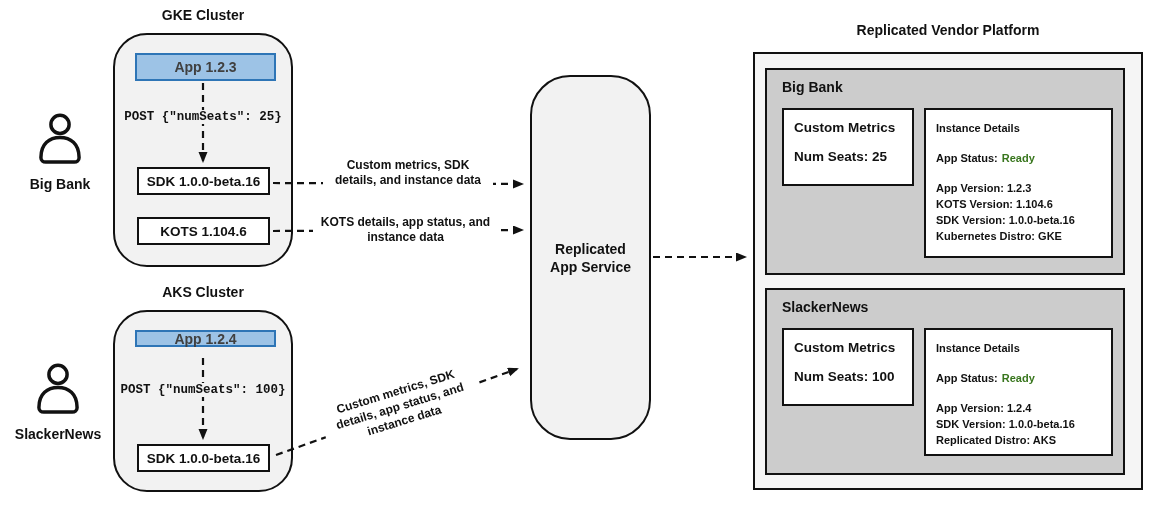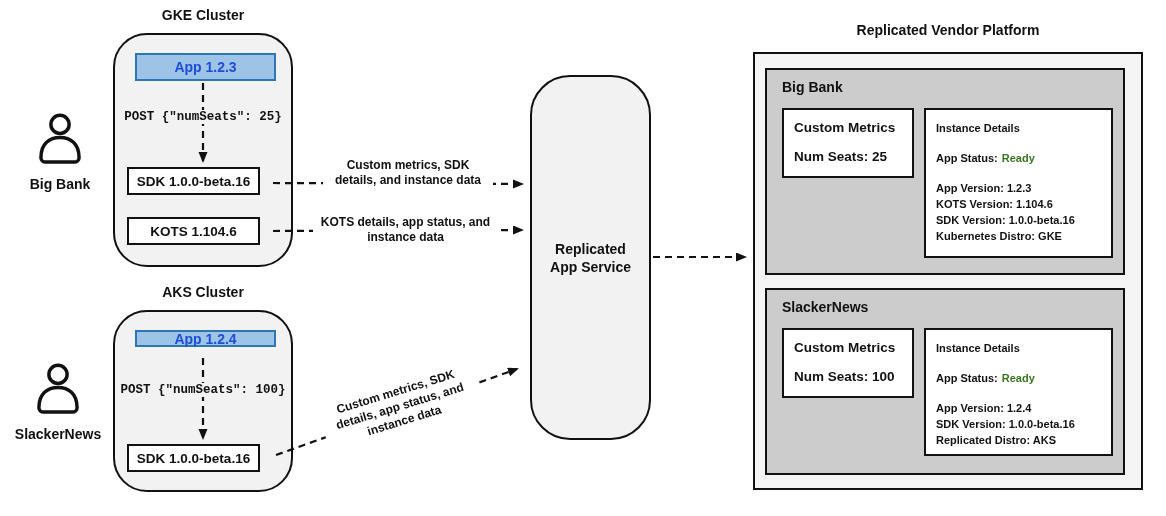--- a/index.html
+++ b/index.html
@@ -20,7 +20,7 @@
                    font-weight:bold; font-size:14px; }
 
   .app-box { position:absolute; left:135px; width:141px; background:#9dc3e6;
-             border:2px solid #2e75b6; color:#1d4ed8; font-weight:bold; font-size:14px;
+             border:2px solid #2e75b6; color:#404040; font-weight:bold; font-size:14px;
              display:flex; align-items:center; justify-content:center; }
 
   .post-label { position:absolute; left:120px; width:166px; text-align:center;

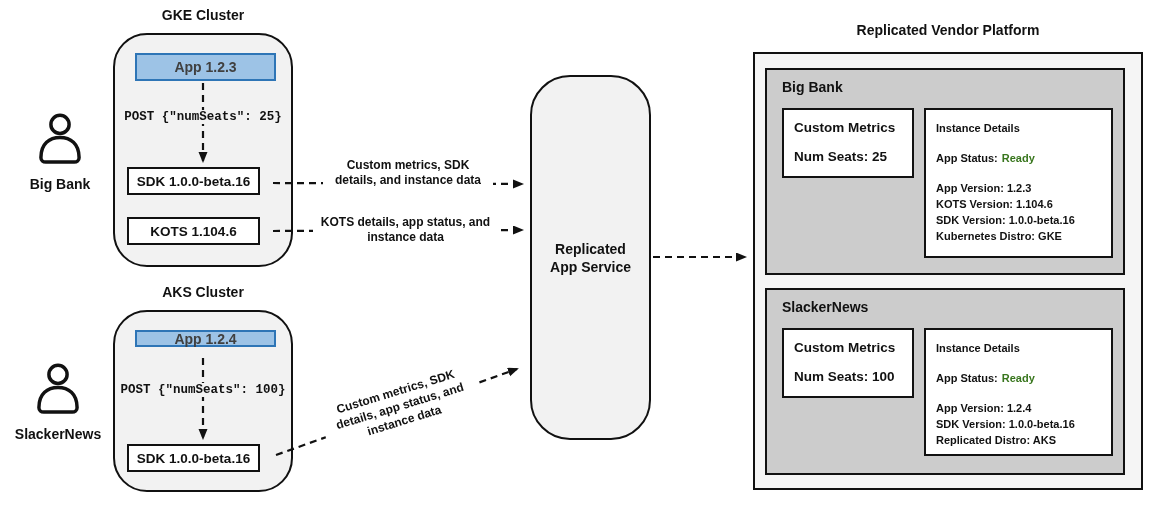--- a/index.html
+++ b/index.html
@@ -50,7 +50,7 @@
                  font-weight:bold; font-size:14px; }
   .section { position:absolute; left:765px; width:360px; background:#cccccc; border:2px solid #111; }
   .section-name { position:absolute; left:15px; top:9px; font-weight:bold; font-size:14px; }
-  .metrics-box { position:absolute; left:15px; top:38px; width:132px; height:70px;
+  .metrics-box { position:absolute; left:15px; top:38px; width:132px; height:78px;
                  background:#fff; border:2px solid #111; padding:10px 0 0 10px;
                  font-weight:bold; font-size:13.5px; white-space:nowrap; }
   .metrics-value { margin-top:14px; }

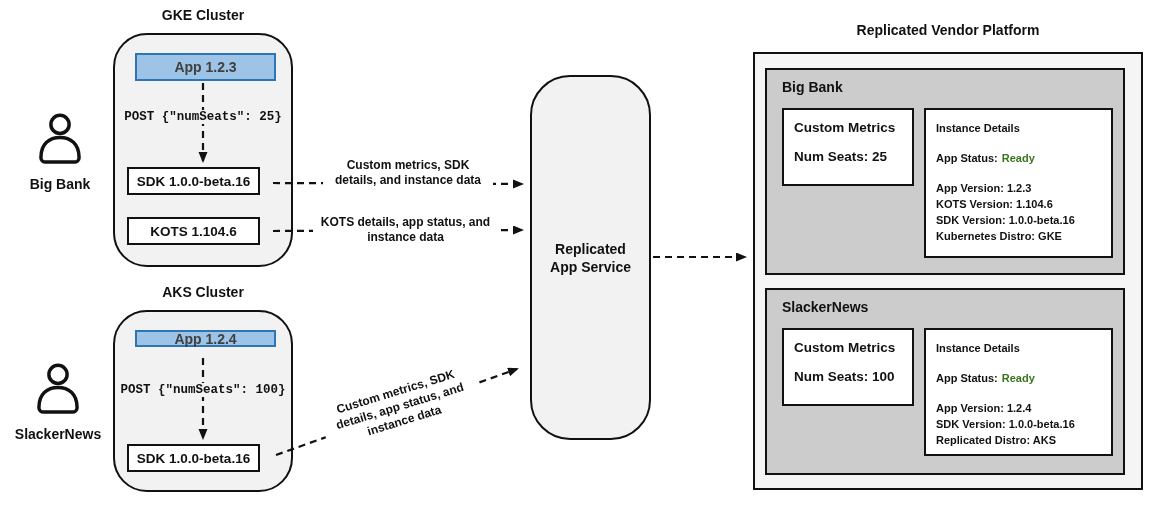--- a/index.html
+++ b/index.html
@@ -27,7 +27,7 @@
                 font-family:"Liberation Mono","DejaVu Sans Mono",monospace; font-weight:bold;
                 font-size:12.5px; background:#f2f2f2; white-space:nowrap; }
 
-  .comp-box { position:absolute; left:127px; width:133px; height:28px; background:#ffffff;
+  .comp-box { position:absolute; left:137px; width:133px; height:28px; background:#ffffff;
               border:2px solid #111; display:flex; align-items:center; justify-content:center;
               font-weight:bold; font-size:13.5px; white-space:nowrap; }
 

